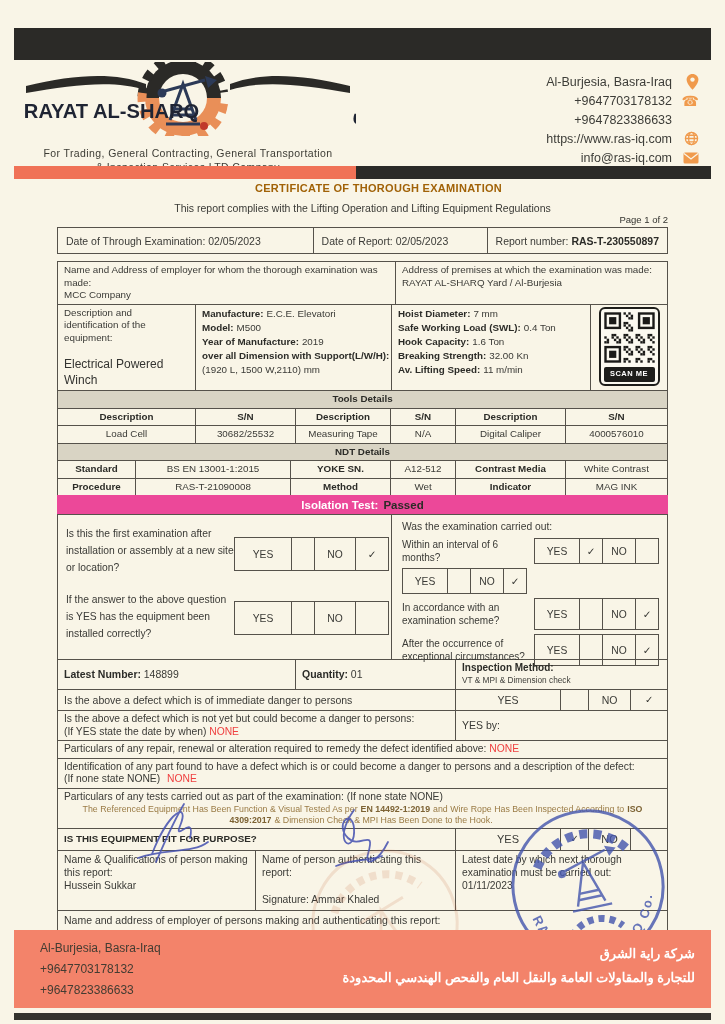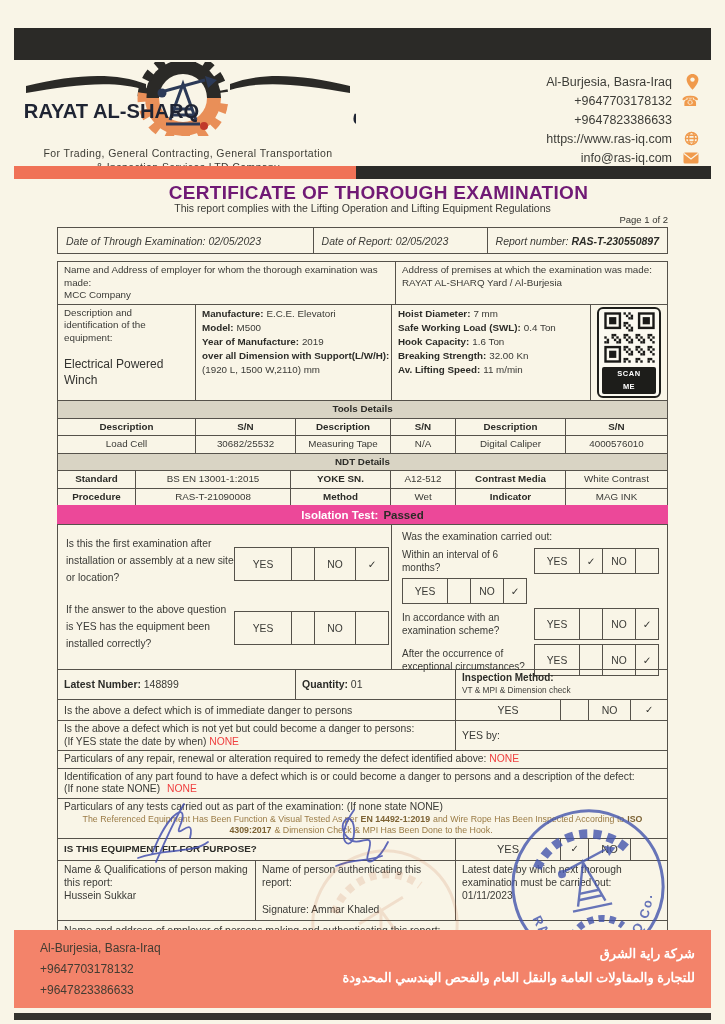--- a/index.html
+++ b/index.html
@@ -17,7 +17,7 @@
   .divider .seg1{width:49%;background:#f07257;}
   .divider .seg2{flex:1;background:#2b2a27;}
   
-  .doc-title{position:absolute;left:0;right:0;top:182px;text-align:center;font-size:19px;font-weight:bold;color:#701a75;letter-spacing:.3px;margin-left:32px;}
+  .doc-title{position:absolute;left:0;right:0;top:182px;text-align:center;font-size:11px;font-weight:bold;color:#a16207;letter-spacing:.3px;margin-left:32px;}
   .doc-sub{position:absolute;left:0;right:0;top:202px;text-align:center;font-size:10.5px;color:#3a3a36;}
   .page-ind{position:absolute;right:57px;top:214px;font-size:9.5px;color:#33332f;}
   

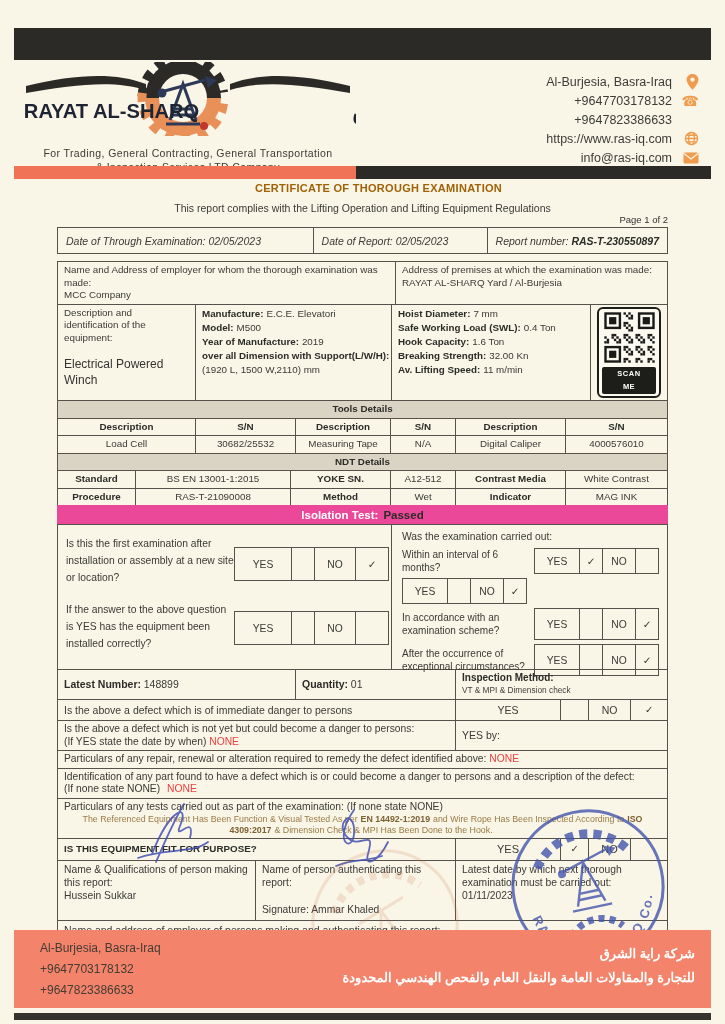--- a/index.html
+++ b/index.html
@@ -21,7 +21,7 @@
   .doc-sub{position:absolute;left:0;right:0;top:202px;text-align:center;font-size:10.5px;color:#3a3a36;}
   .page-ind{position:absolute;right:57px;top:214px;font-size:9.5px;color:#33332f;}
   
-  .date-tbl{position:absolute;left:57px;top:227px;width:611px;border-collapse:collapse;font-style:italic;}
+  .date-tbl{position:absolute;left:57px;top:227px;width:611px;border-collapse:collapse;}
   .date-tbl td{border:1px solid #56524b;font-size:10.5px;padding:4px 8px;height:17px;white-space:nowrap;}
   .cert-body{position:absolute;left:57px;top:262px;width:611px;}
   table.tbl{width:611px;border-collapse:collapse;table-layout:fixed;margin-top:-1px;}

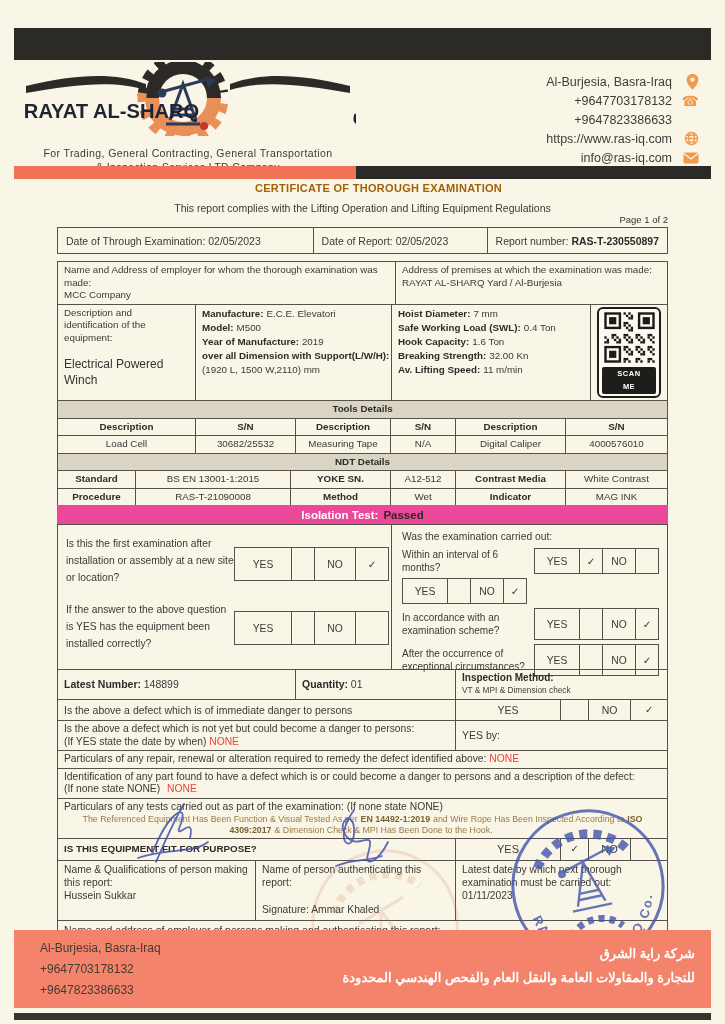--- a/index.html
+++ b/index.html
@@ -39,7 +39,7 @@
   .qr-cell{text-align:center;vertical-align:middle;padding:2px;}
   .qrbox{display:inline-block;border:2px solid #1d1d1a;border-radius:6px;background:#fbf9f0;padding:3px 3px 2px;}
   .qr-label{display:block;background:#1d1d1a;color:#fff;font-size:7.5px;font-weight:bold;border-radius:2px;
-            padding:1px 12px;margin-top:1px;letter-spacing:.5px;}
+            padding:1px 2px;margin-top:1px;letter-spacing:.5px;}
   
   .iso-bar{margin-top:-1px;height:20px;background:#ec4899;display:flex;align-items:center;justify-content:center;
            font-size:11.5px;font-weight:bold;}

